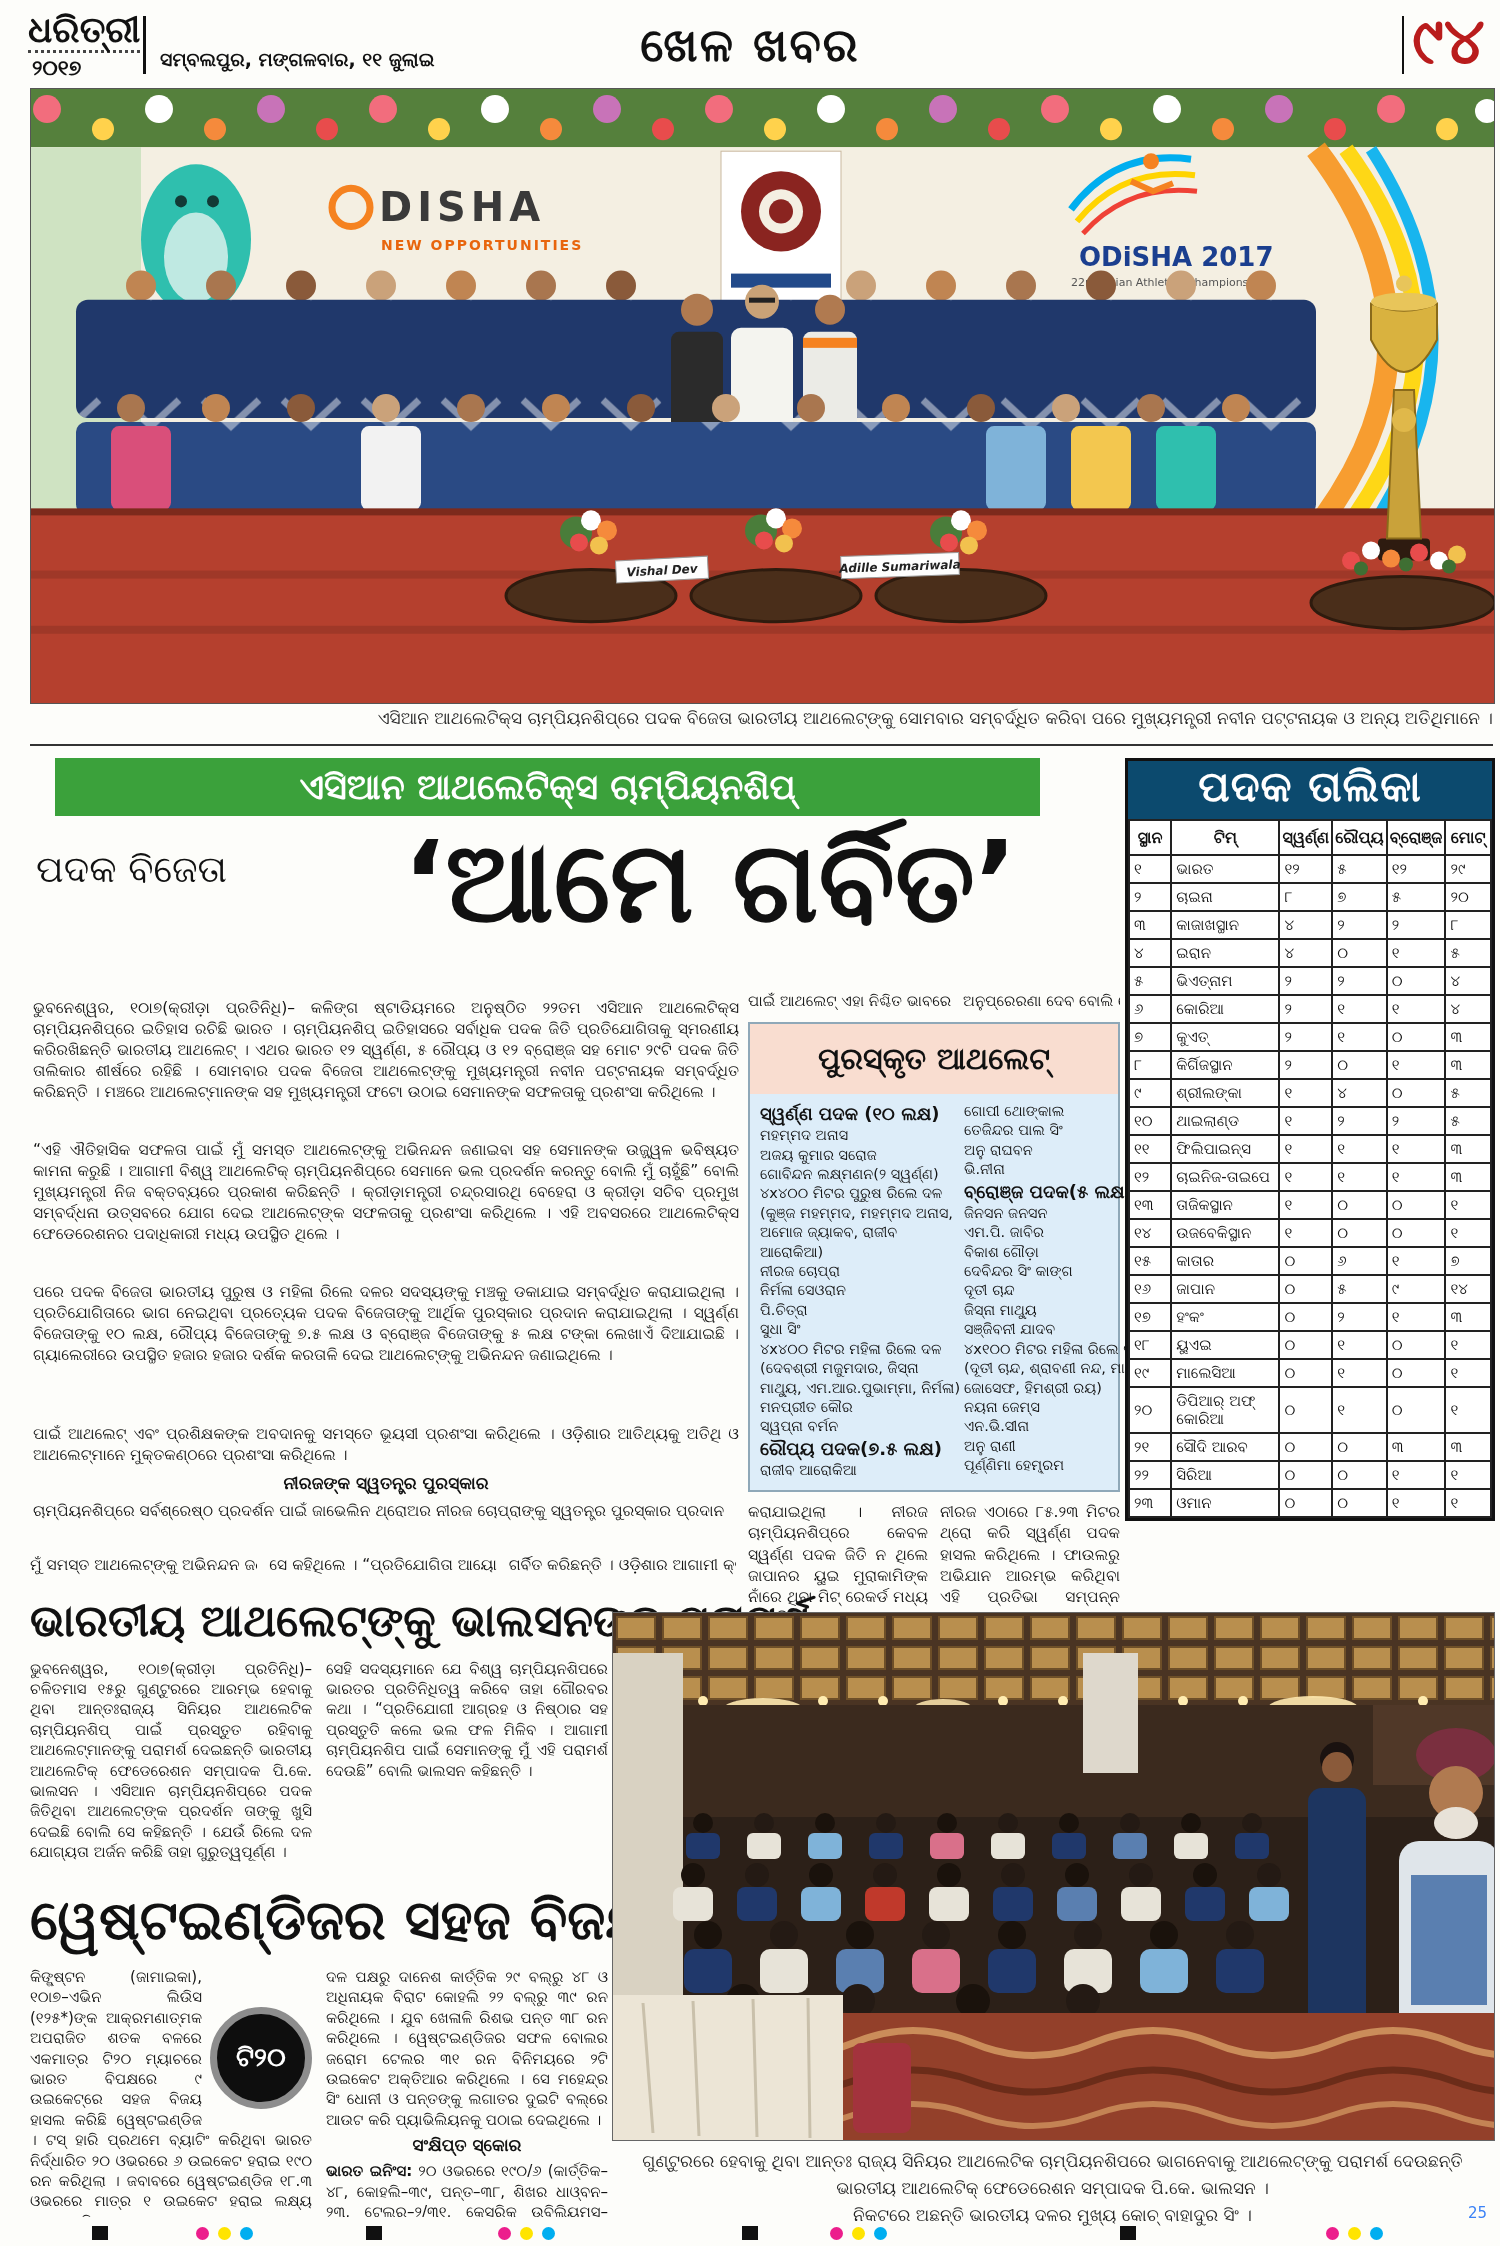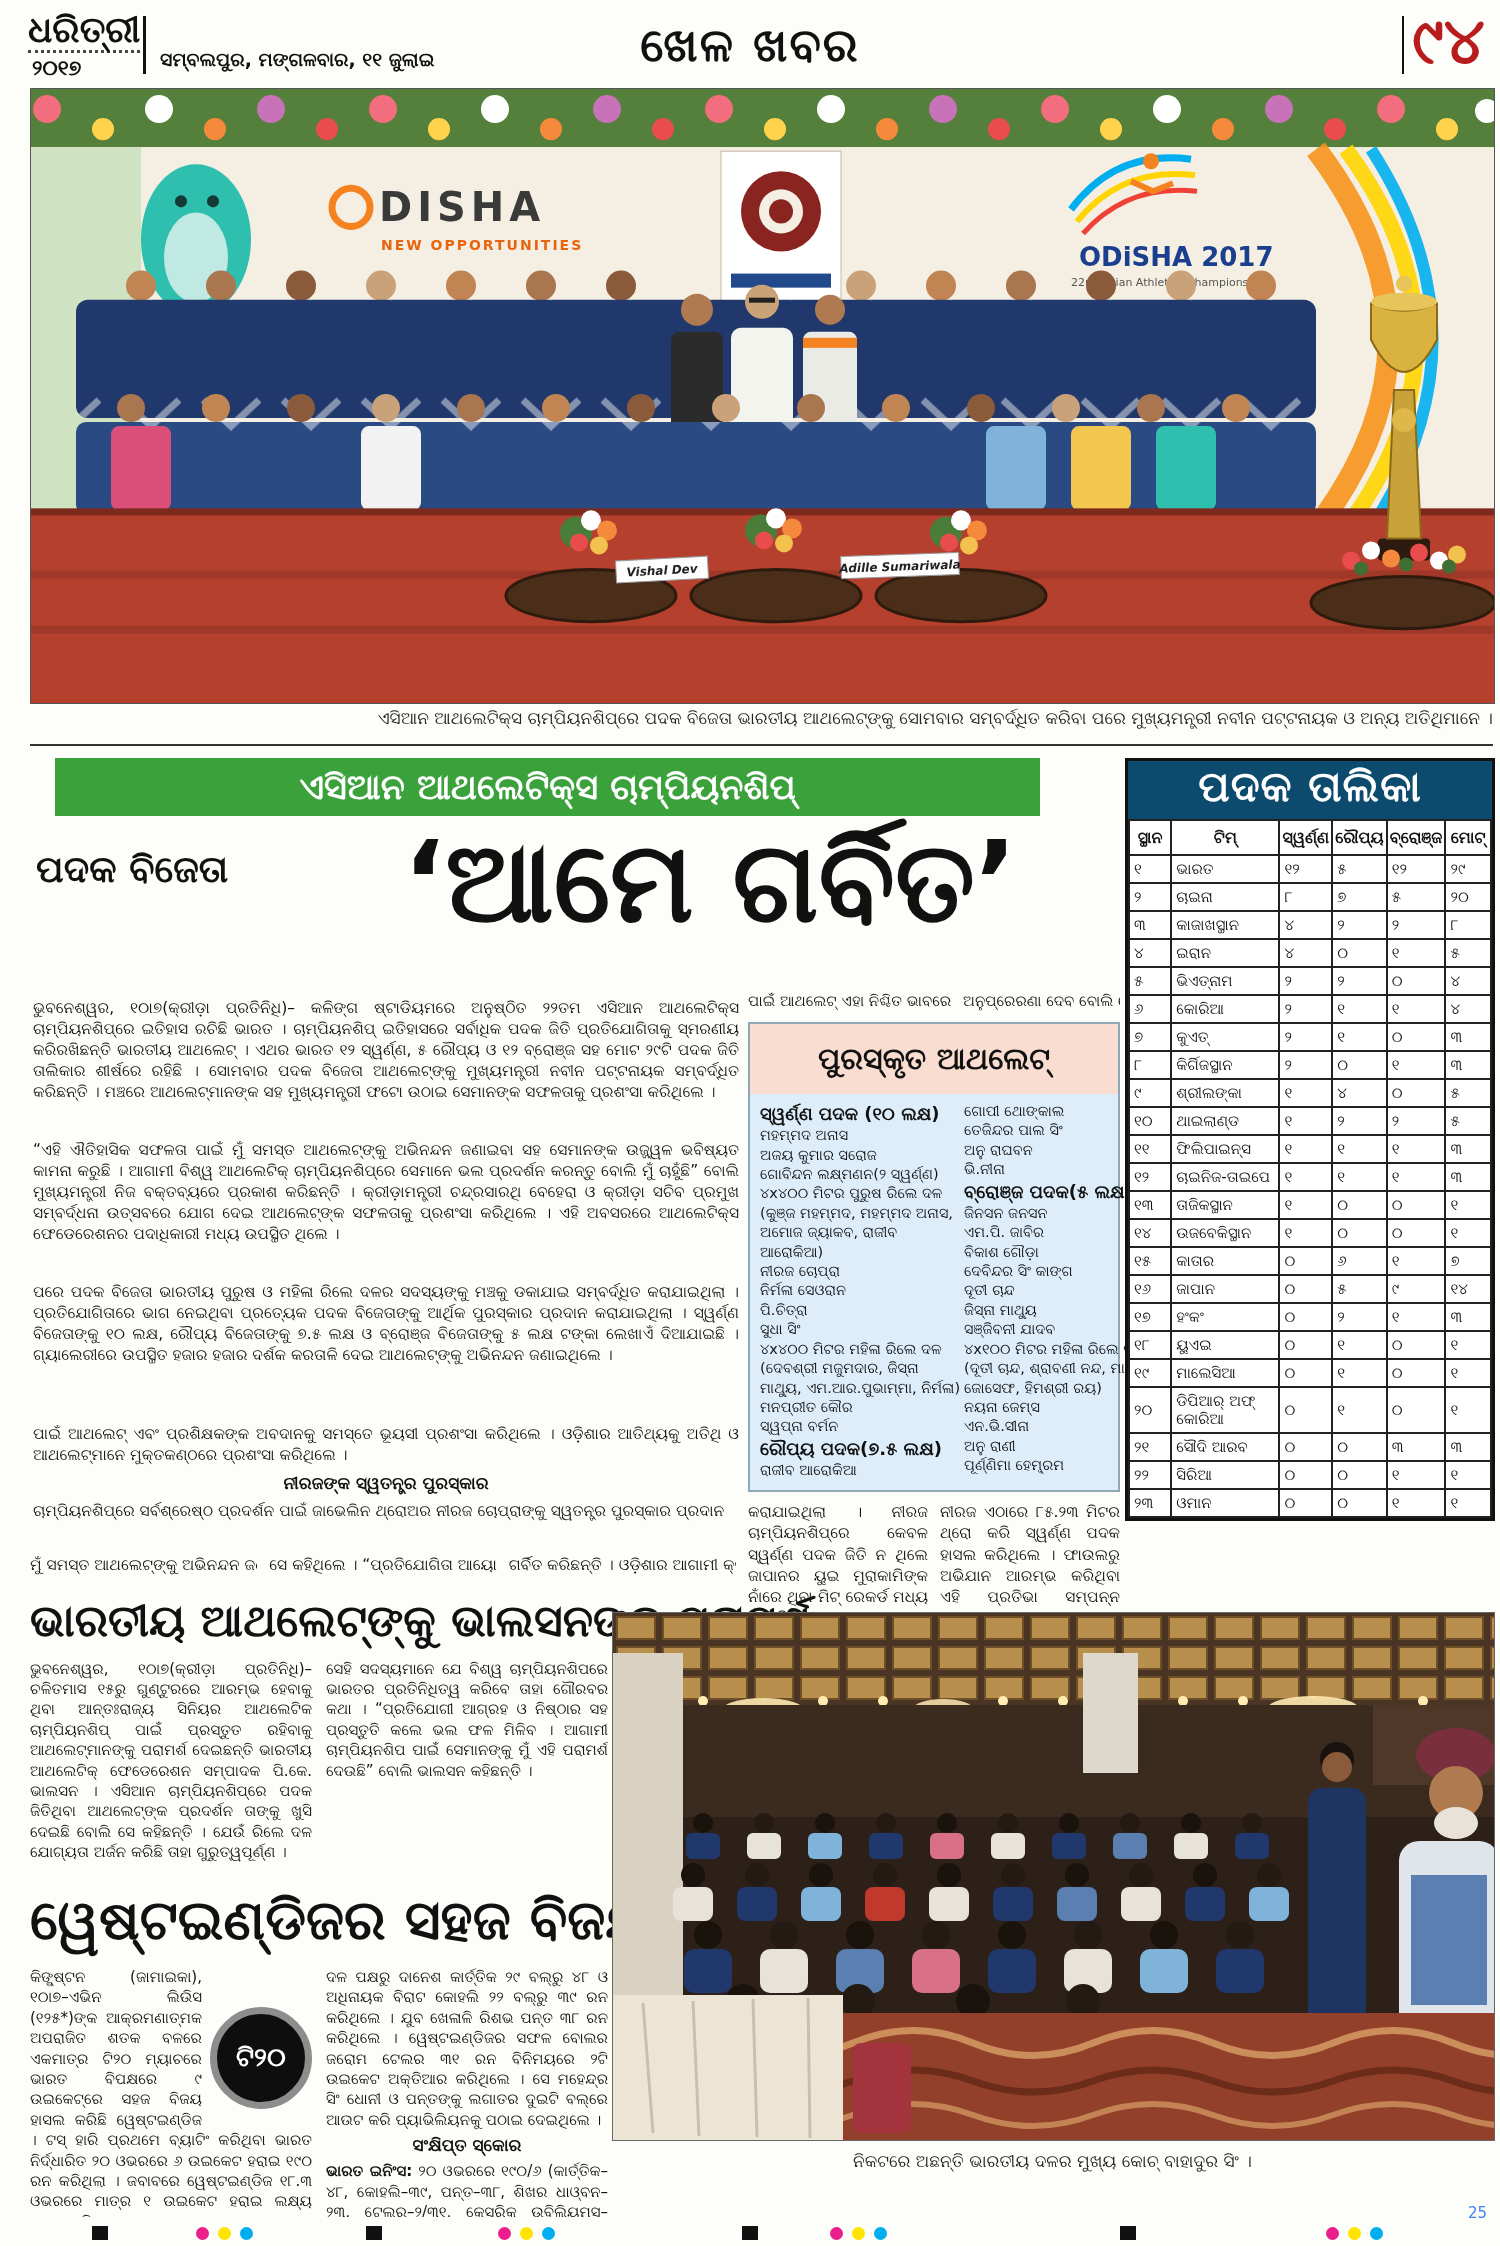--- a/index.html
+++ b/index.html
@@ -26,7 +26,7 @@
   
   .banner-green{left:55px;top:758px;width:985px;height:58px;background:#3ba13b;color:#fff;
       text-align:center;font-size:35px;font-weight:700;line-height:58px;}
-  .kicker{left:36px;top:840px;font-size:37px;font-weight:700;line-height:1.6;}
+  .kicker{left:36px;top:840px;font-size:37px;font-weight:400;line-height:1.6;}
   .headline{left:320px;top:812px;width:780px;text-align:center;font-size:112px;font-weight:700;line-height:1.25;white-space:nowrap;}
   .body-cols{left:33px;top:998px;width:706px;height:556px;display:flex;gap:12px;flex-direction:column;}
   .body-col{flex:1;font-size:15.5px;line-height:1.36;text-align:justify;overflow:hidden;}

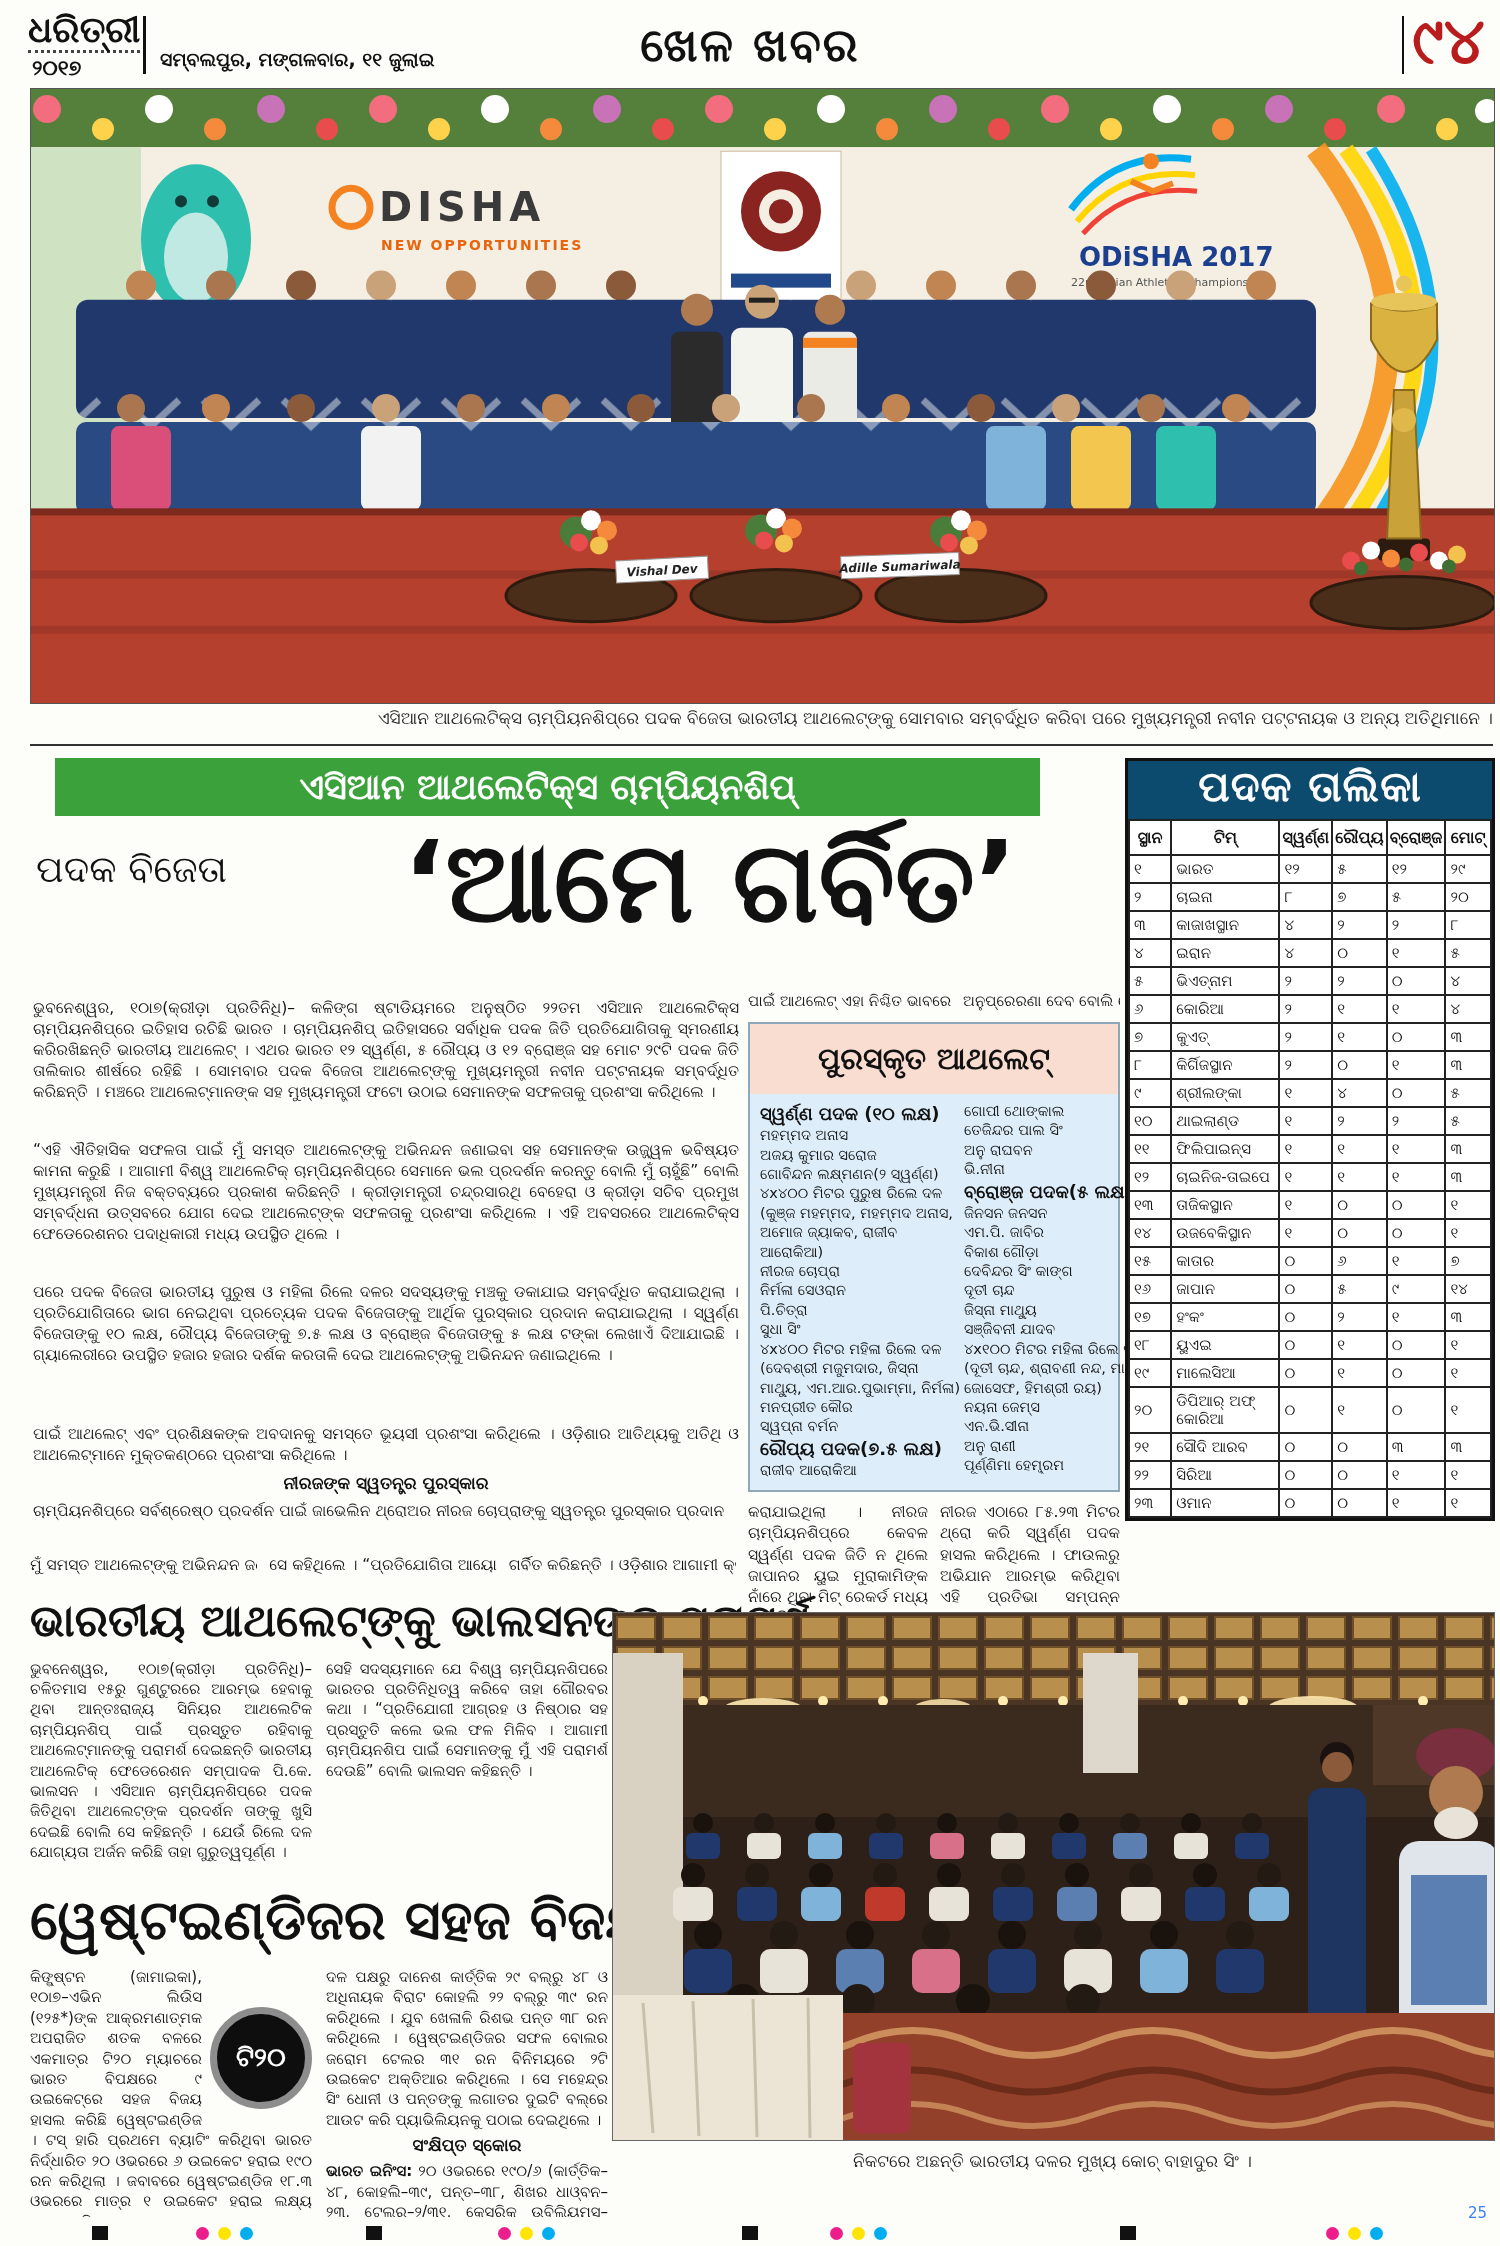--- a/index.html
+++ b/index.html
@@ -722,6 +722,7 @@
     </svg>
   </div>
   <div class="abs caption-bottom">
+    <div>ଗୁଣ୍ଟୁରରେ ହେବାକୁ ଥିବା ଆନ୍ତଃ ରାଜ୍ୟ ସିନିୟର ଆଥଲେଟିକ ଚାମ୍ପିୟନଶିପରେ ଭାଗନେବାକୁ ଆଥଲେଟ୍‌ଙ୍କୁ ପରାମର୍ଶ ଦେଉଛନ୍ତି ଭାରତୀୟ ଆଥଲେଟିକ୍ ଫେଡେରେଶନ ସମ୍ପାଦକ ପି.କେ. ଭାଲସନ ।</div>
     <div>ନିକଟରେ ଅଛନ୍ତି ଭାରତୀୟ ଦଳର ମୁଖ୍ୟ କୋଚ୍ ବାହାଦୁର ସିଂ ।</div>
   </div>
   <div class="abs pageno-footer">25</div>

